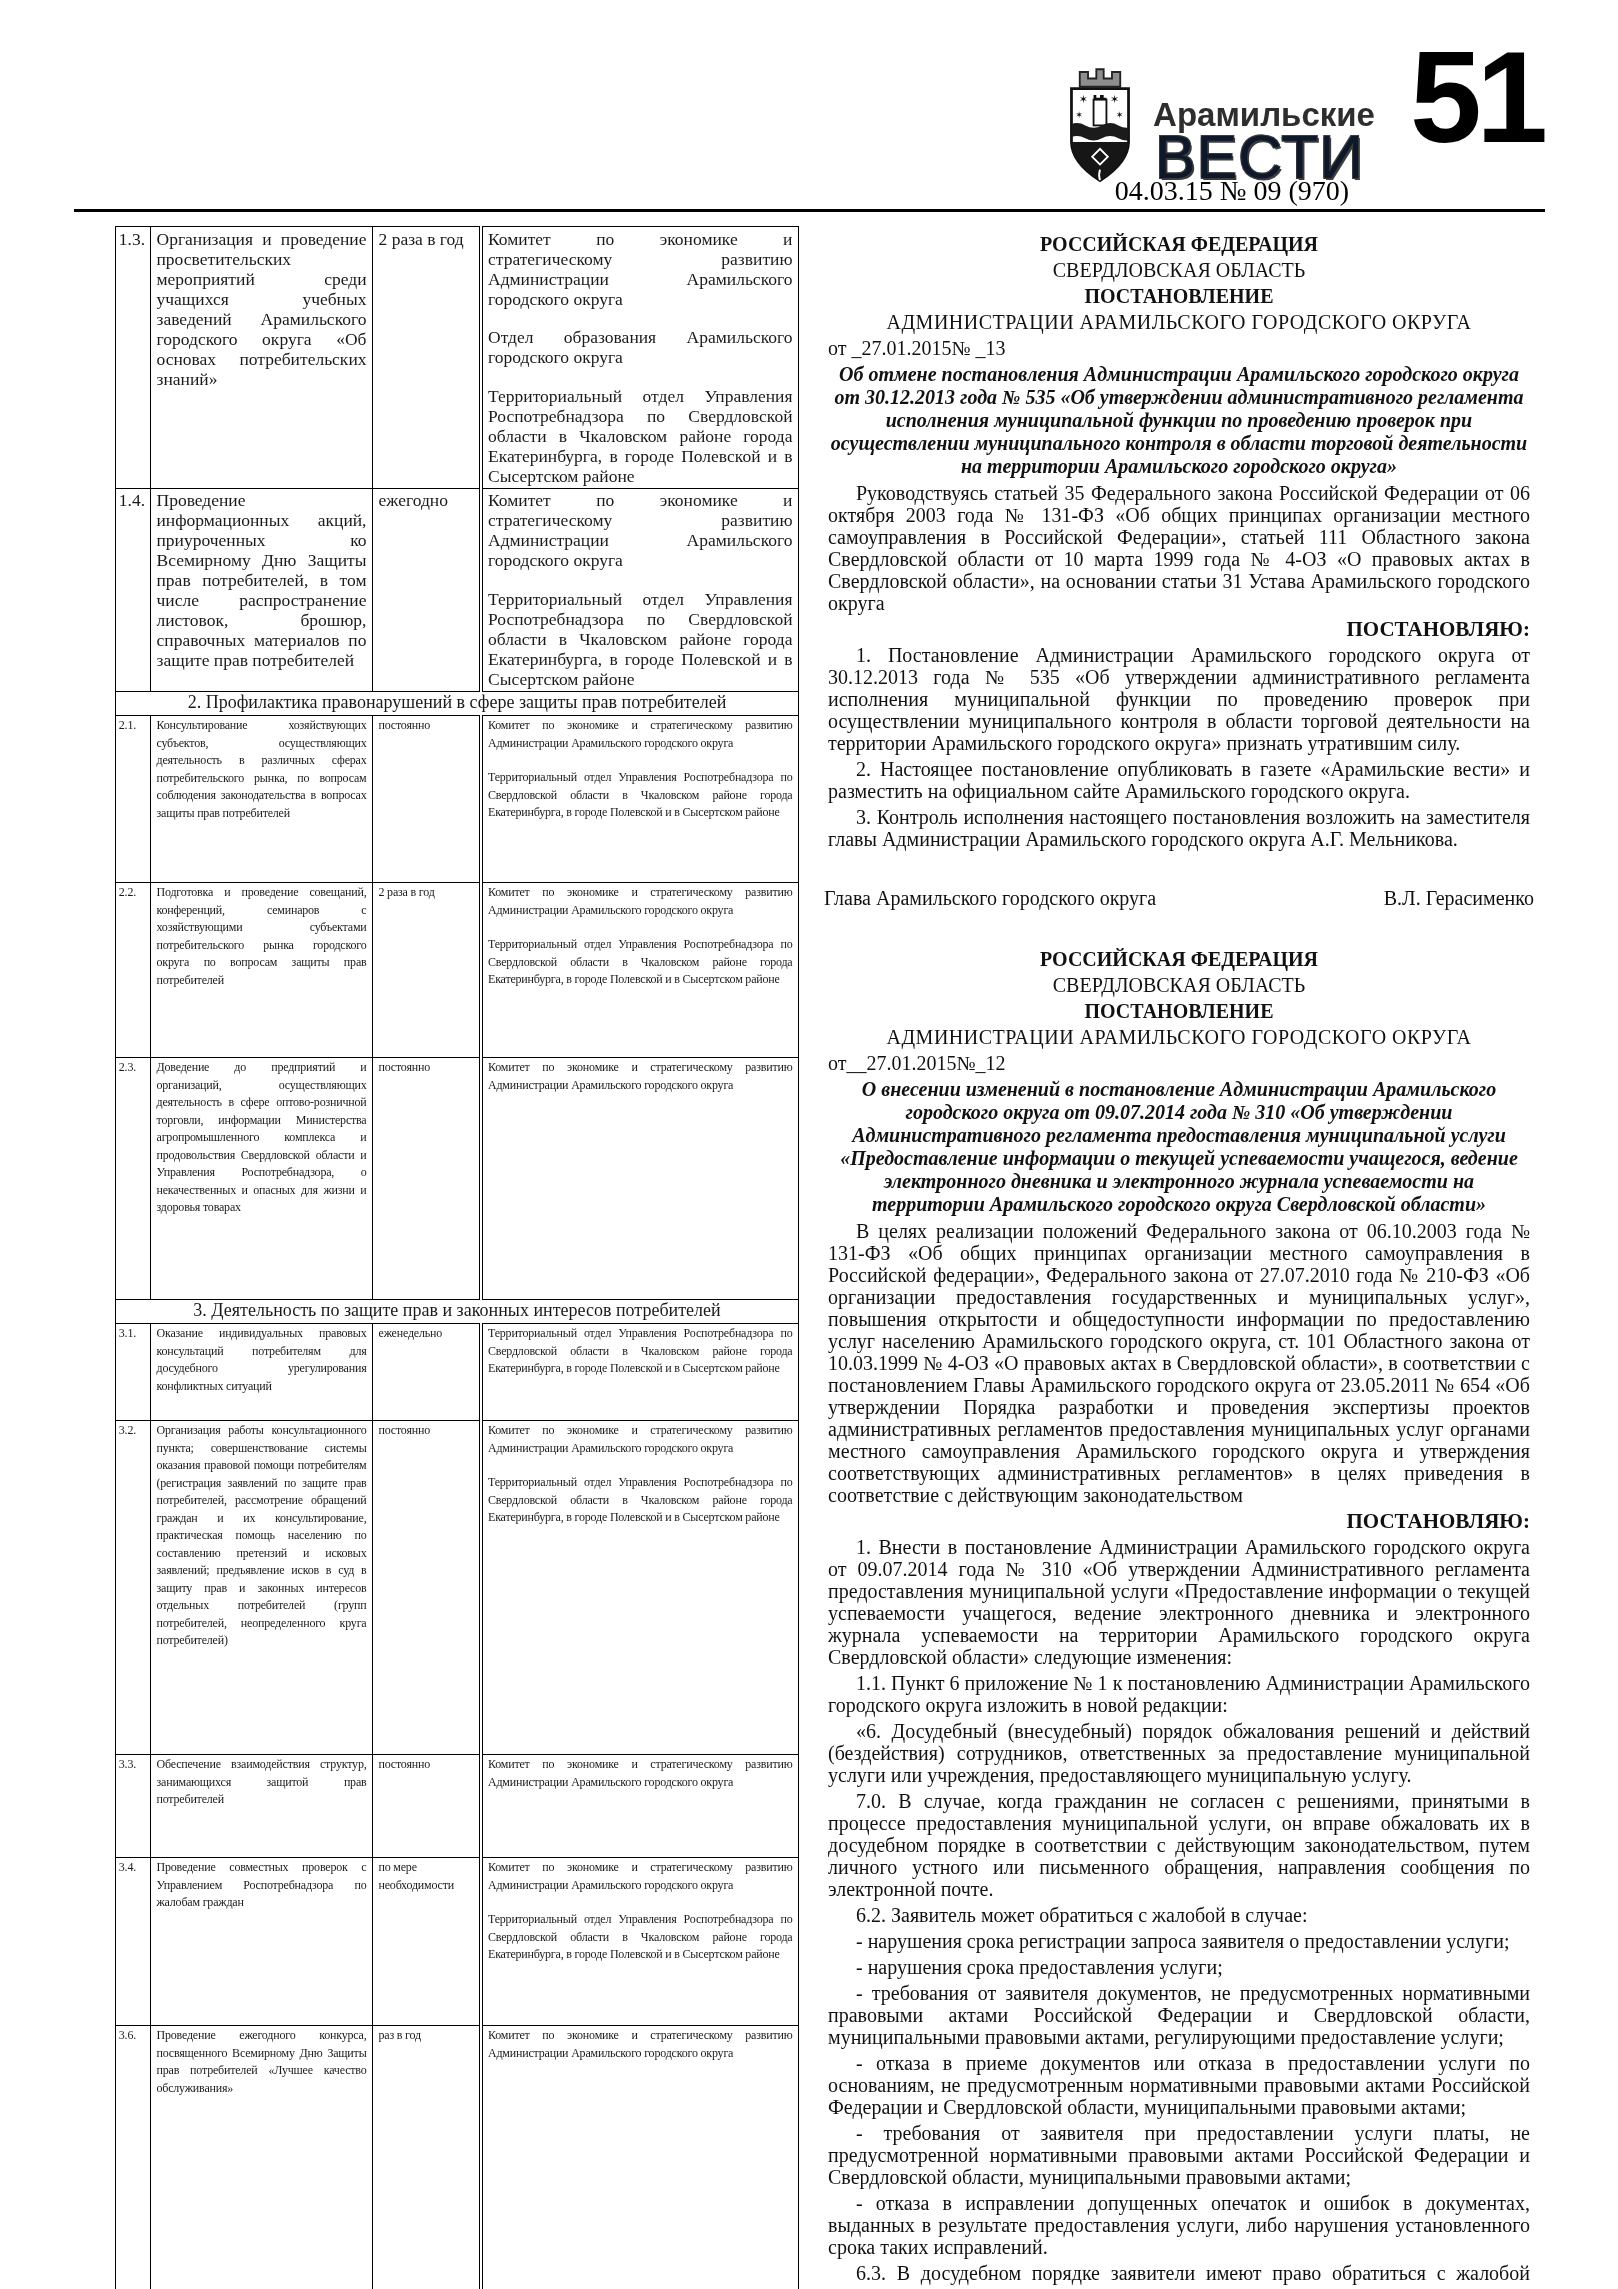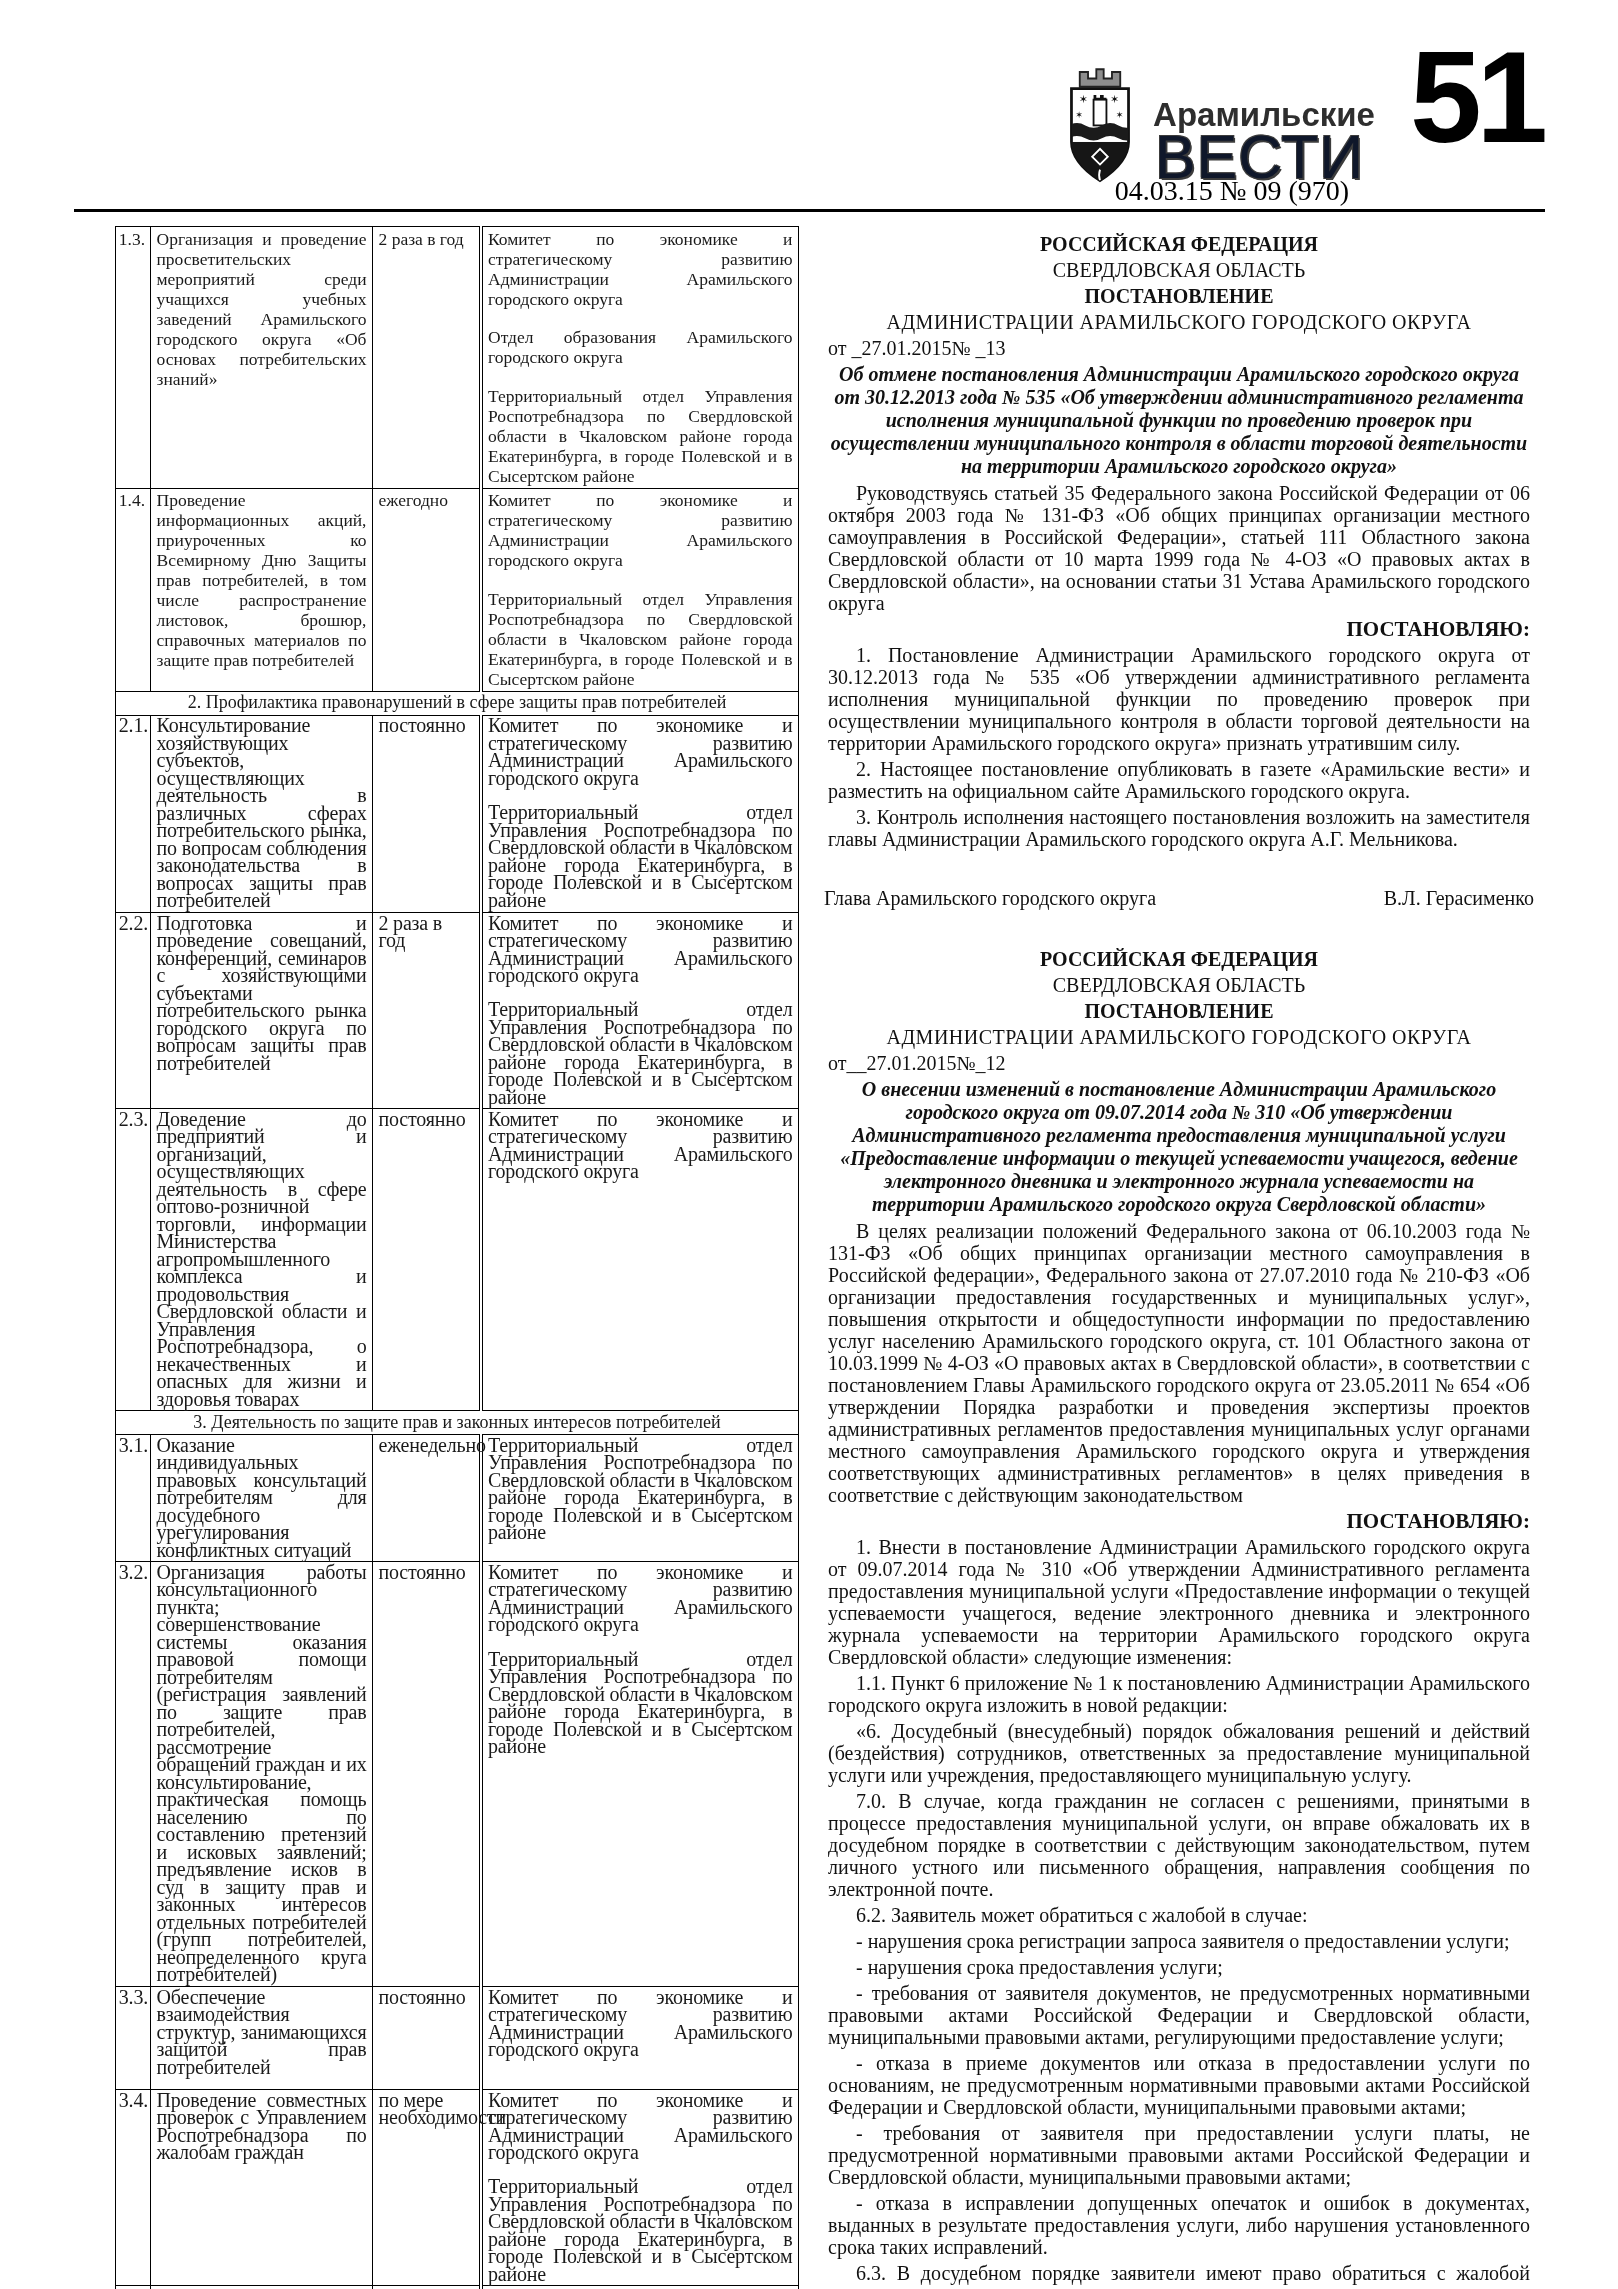--- a/index.html
+++ b/index.html
@@ -28,7 +28,7 @@
   .plan-table .resp p{margin:0 0 18.5px 0}
   .plan-table .resp p:last-child{margin-bottom:0}
   tr.s1 td{font-size:17.5px;line-height:20px}
-  tr.s2 td{font-size:20px;line-height:17.5px;letter-spacing:-0.2px}
+  tr.s2 td{font-size:12px;line-height:17.5px;letter-spacing:-0.2px}
   tr.s2 .resp p{margin-bottom:16.6px}
   tr.s2 .resp p:last-child{margin-bottom:0}
   tr.sec td{text-align:center;font-size:18px;line-height:19.4px;padding:1.8px 3.7px;font-weight:normal}

